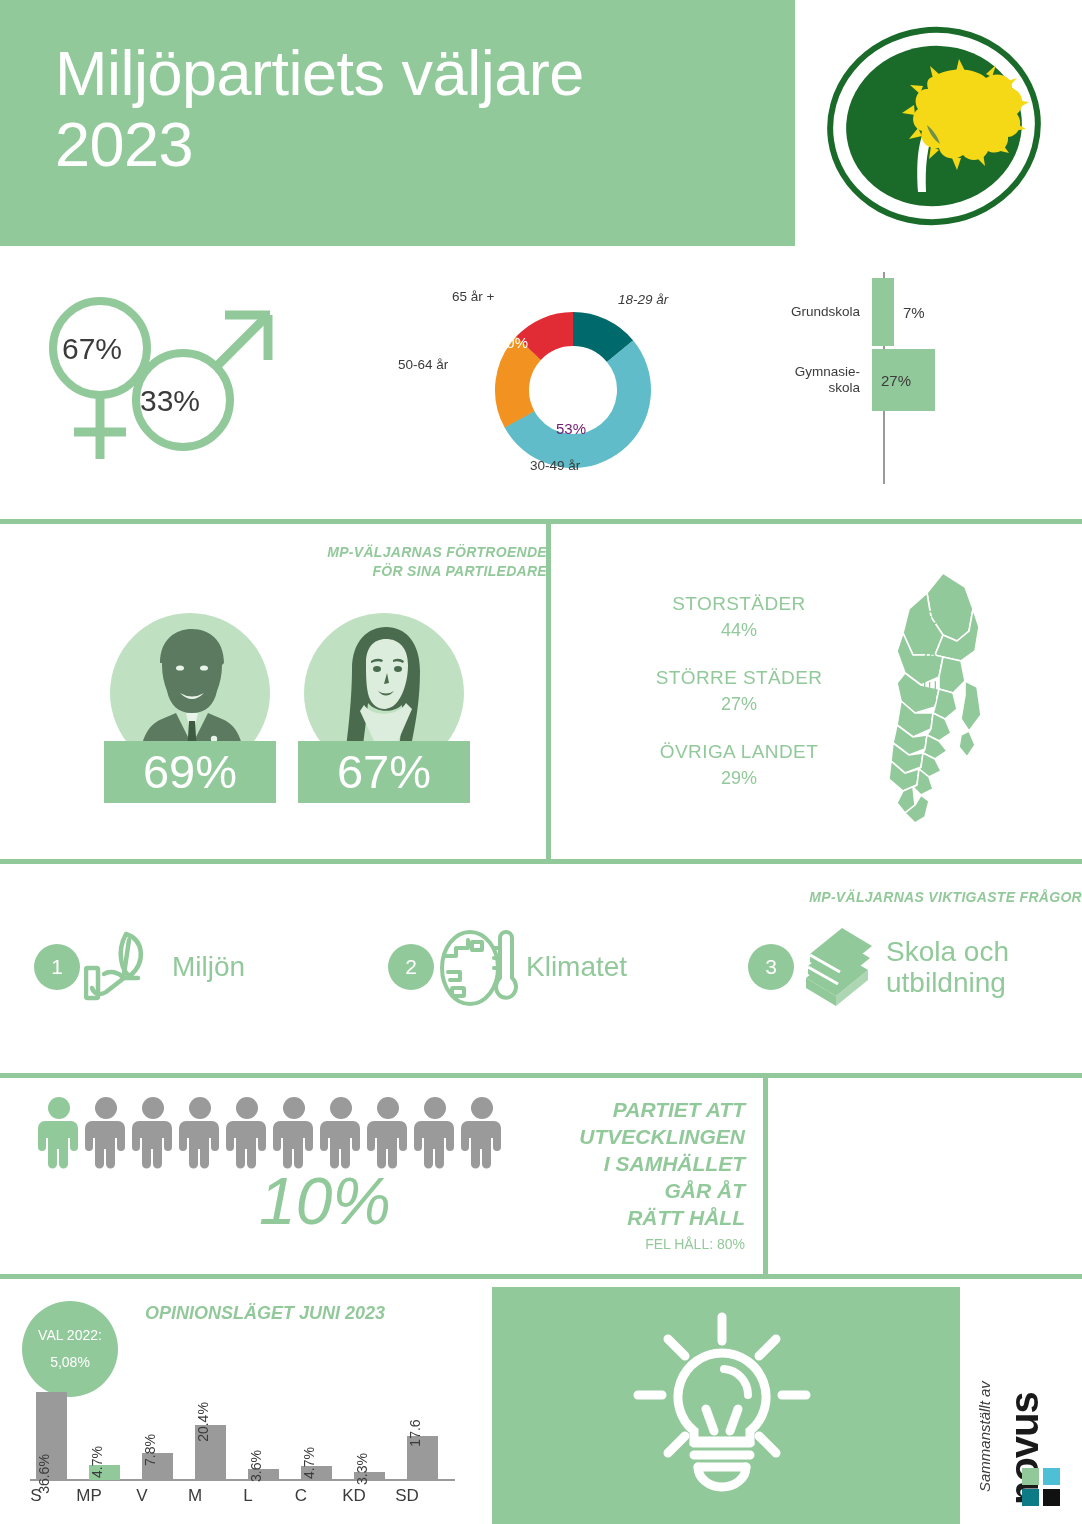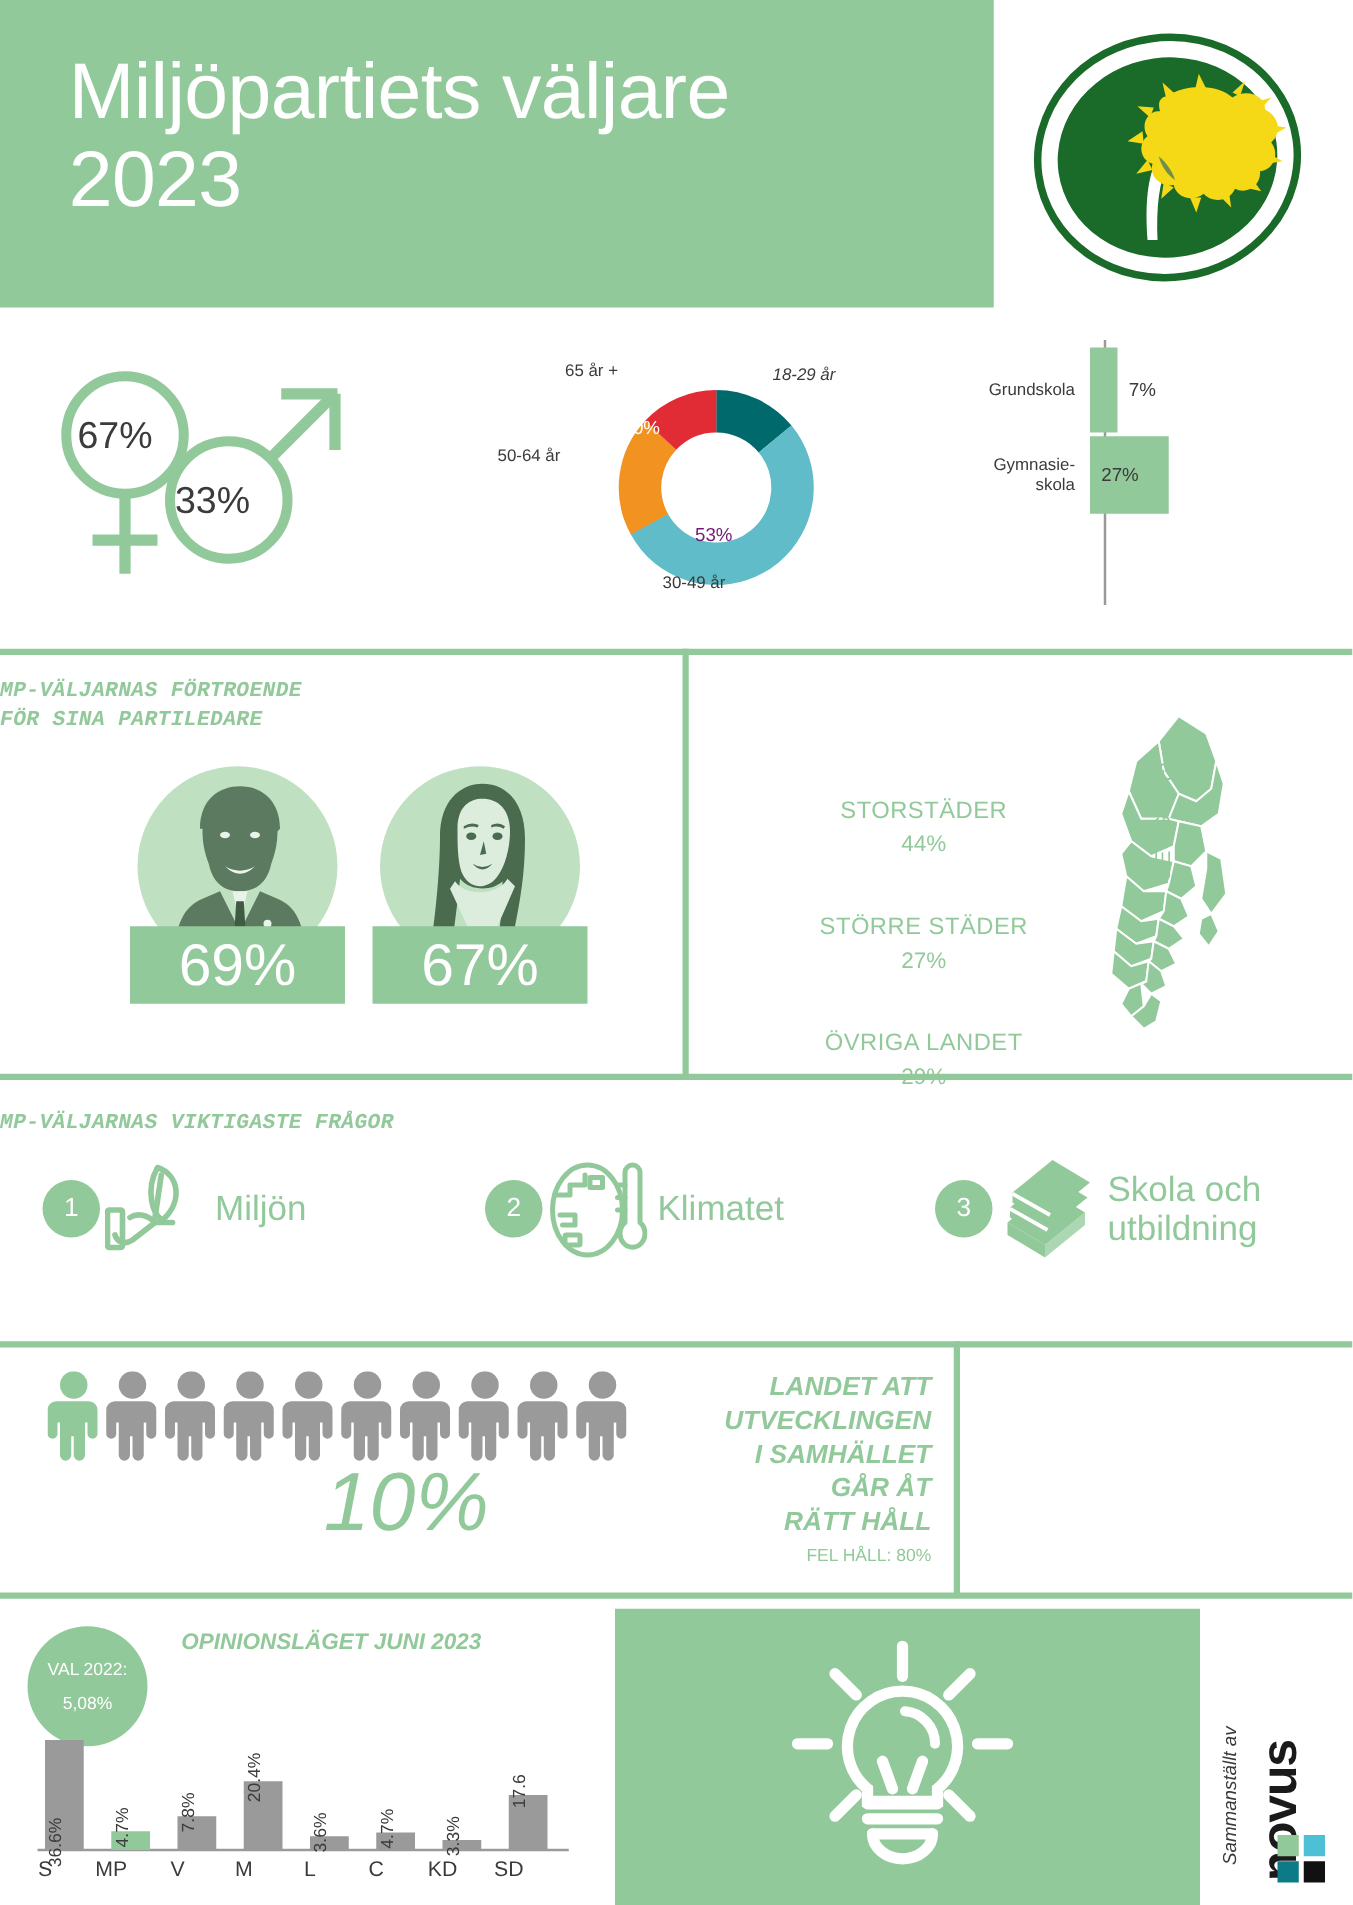--- a/index.html
+++ b/index.html
@@ -46,8 +46,8 @@
   .sep{position:absolute;background:#92c99a;}
 
   .panel-title{
-    font-size:17px;font-style:italic;font-weight:700;color:#92c99a;
-    text-align:left;line-height:1.35;letter-spacing:.3px;font-family:Liberation Mono, monospace;
+    font-size:14px;font-style:italic;font-weight:700;color:#92c99a;
+    text-align:right;line-height:1.35;letter-spacing:.3px;
   }
 
   

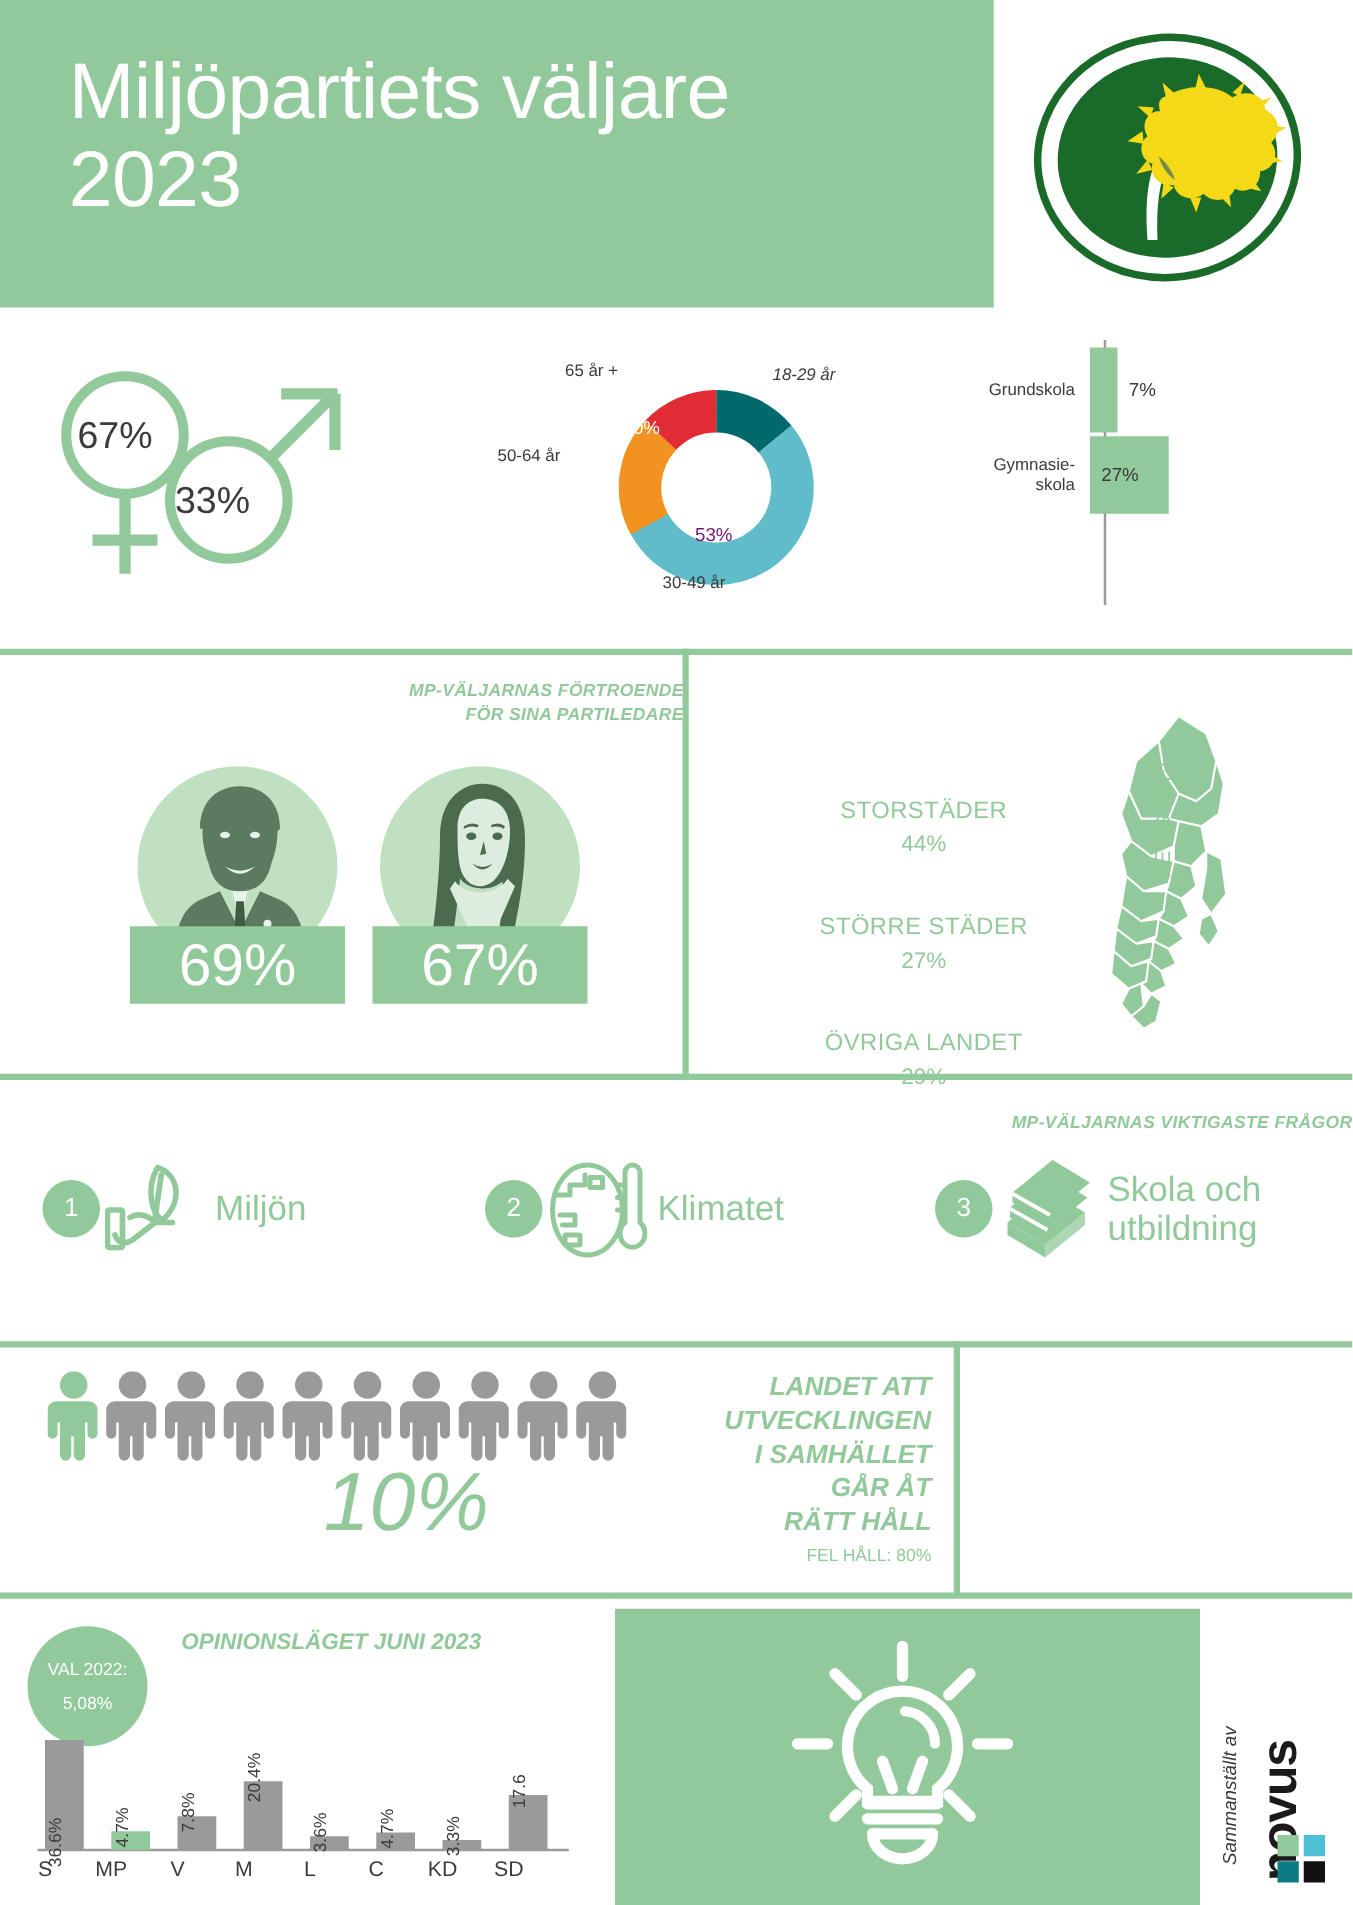--- a/index.html
+++ b/index.html
@@ -67,7 +67,7 @@
   
   .geo{position:absolute;left:549px;top:521px;width:533px;height:343px;}
   .geo-stats{position:absolute;left:45px;top:72px;width:290px;text-align:center;}
-  .geo-item{margin-bottom:26px;margin-top:45px;}
+  .geo-item{margin-bottom:26px;}
   .geo-name{font-size:19px;color:#92c99a;letter-spacing:.4px;}
   .geo-val{font-size:18px;color:#92c99a;margin-top:5px;}
   .geo-map{position:absolute;left:320px;top:48px;width:140px;height:270px;}

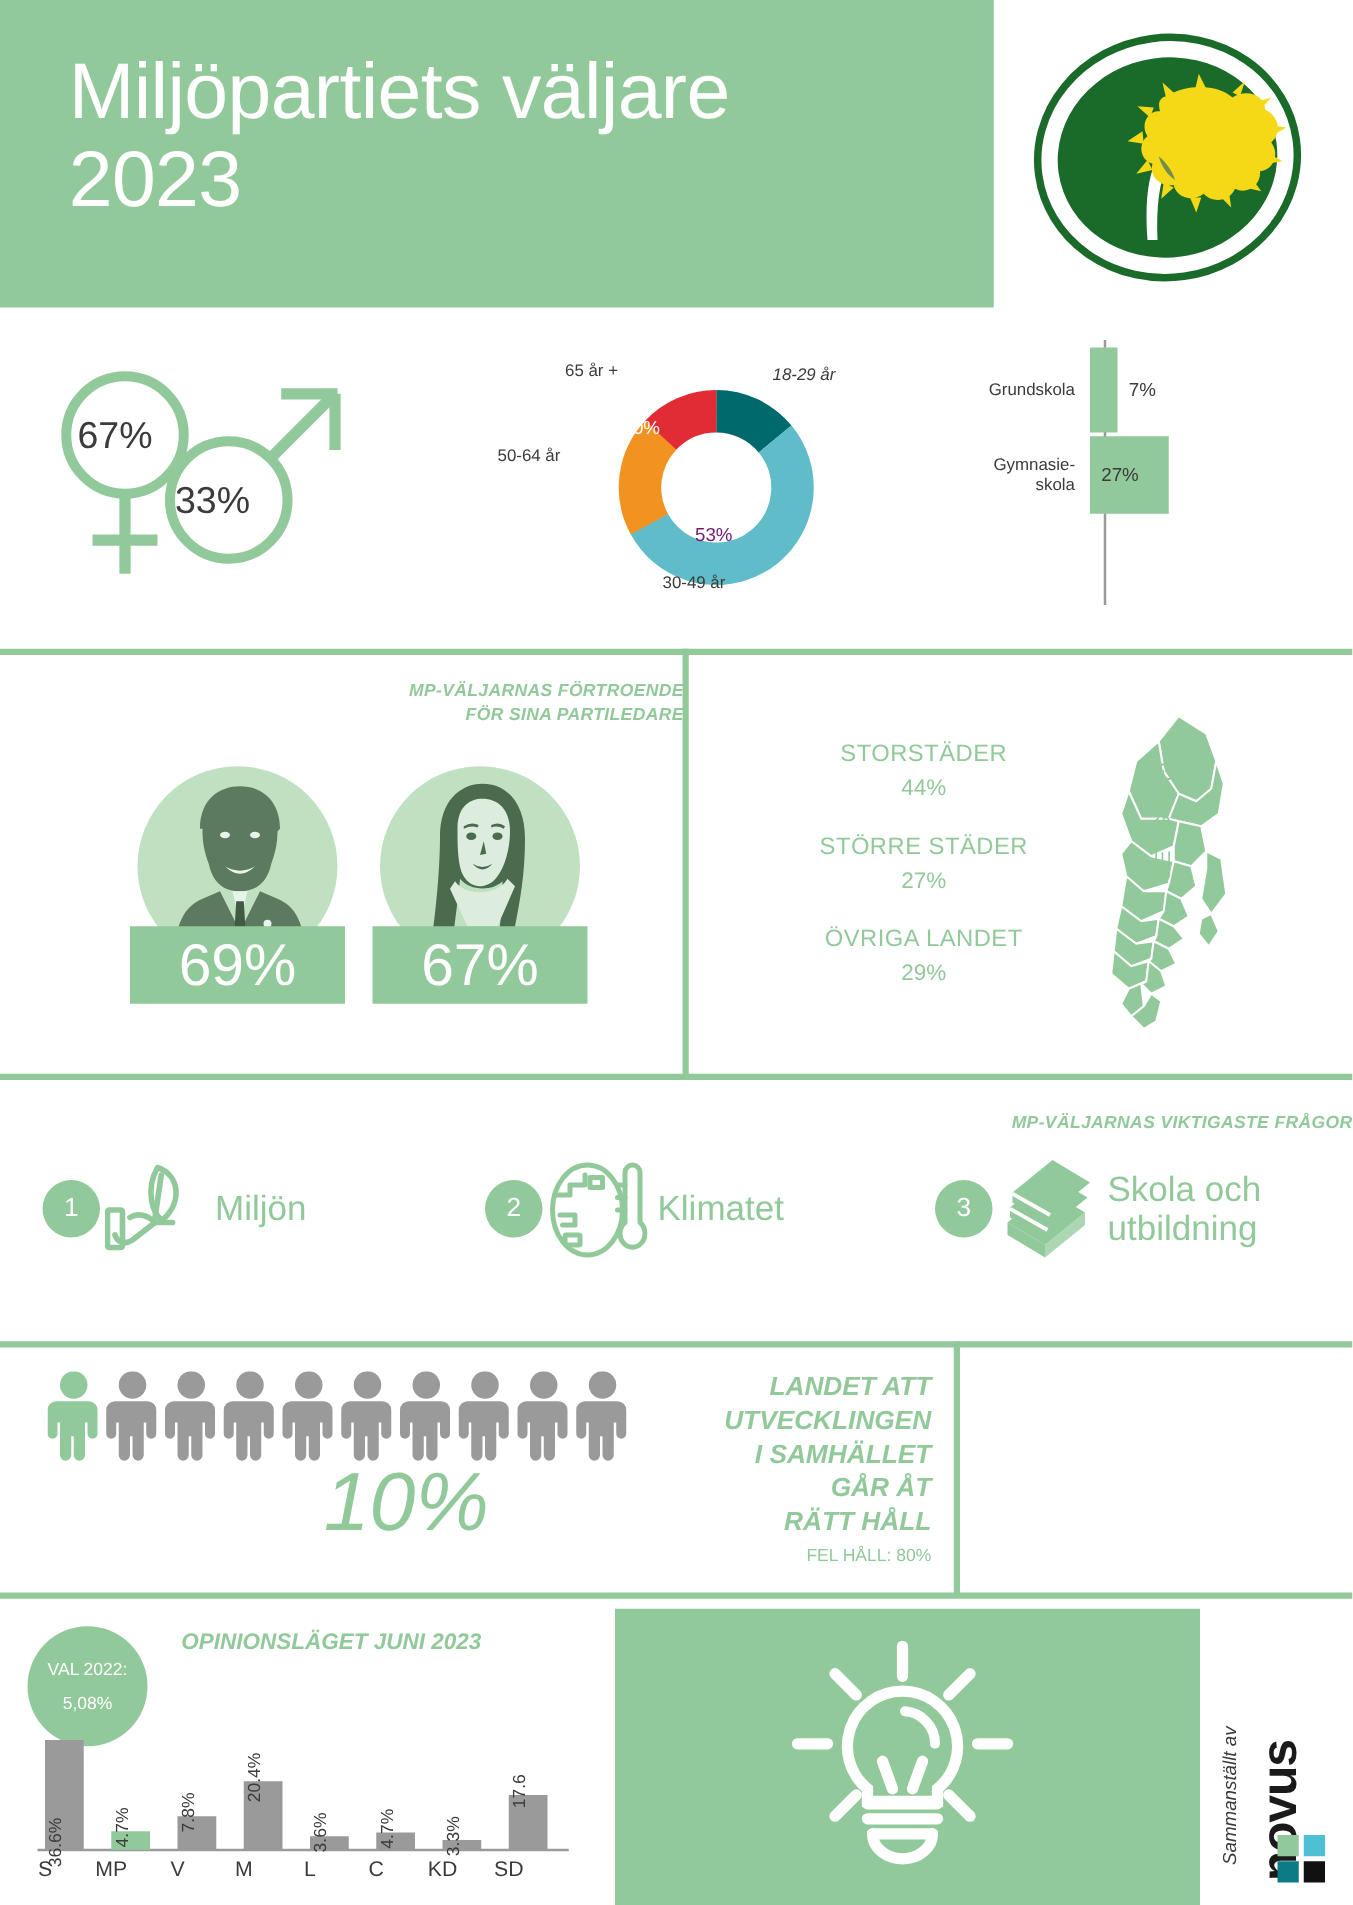--- a/index.html
+++ b/index.html
@@ -496,7 +496,7 @@
     <div class="big10">10%</div>
 
     <div class="society-txt">
-      <div>LANDET ATT</div>
+      <div>PARTIET ATT</div>
       <div>UTVECKLINGEN</div>
       <div>I SAMHÄLLET</div>
       <div>GÅR ÅT</div>

